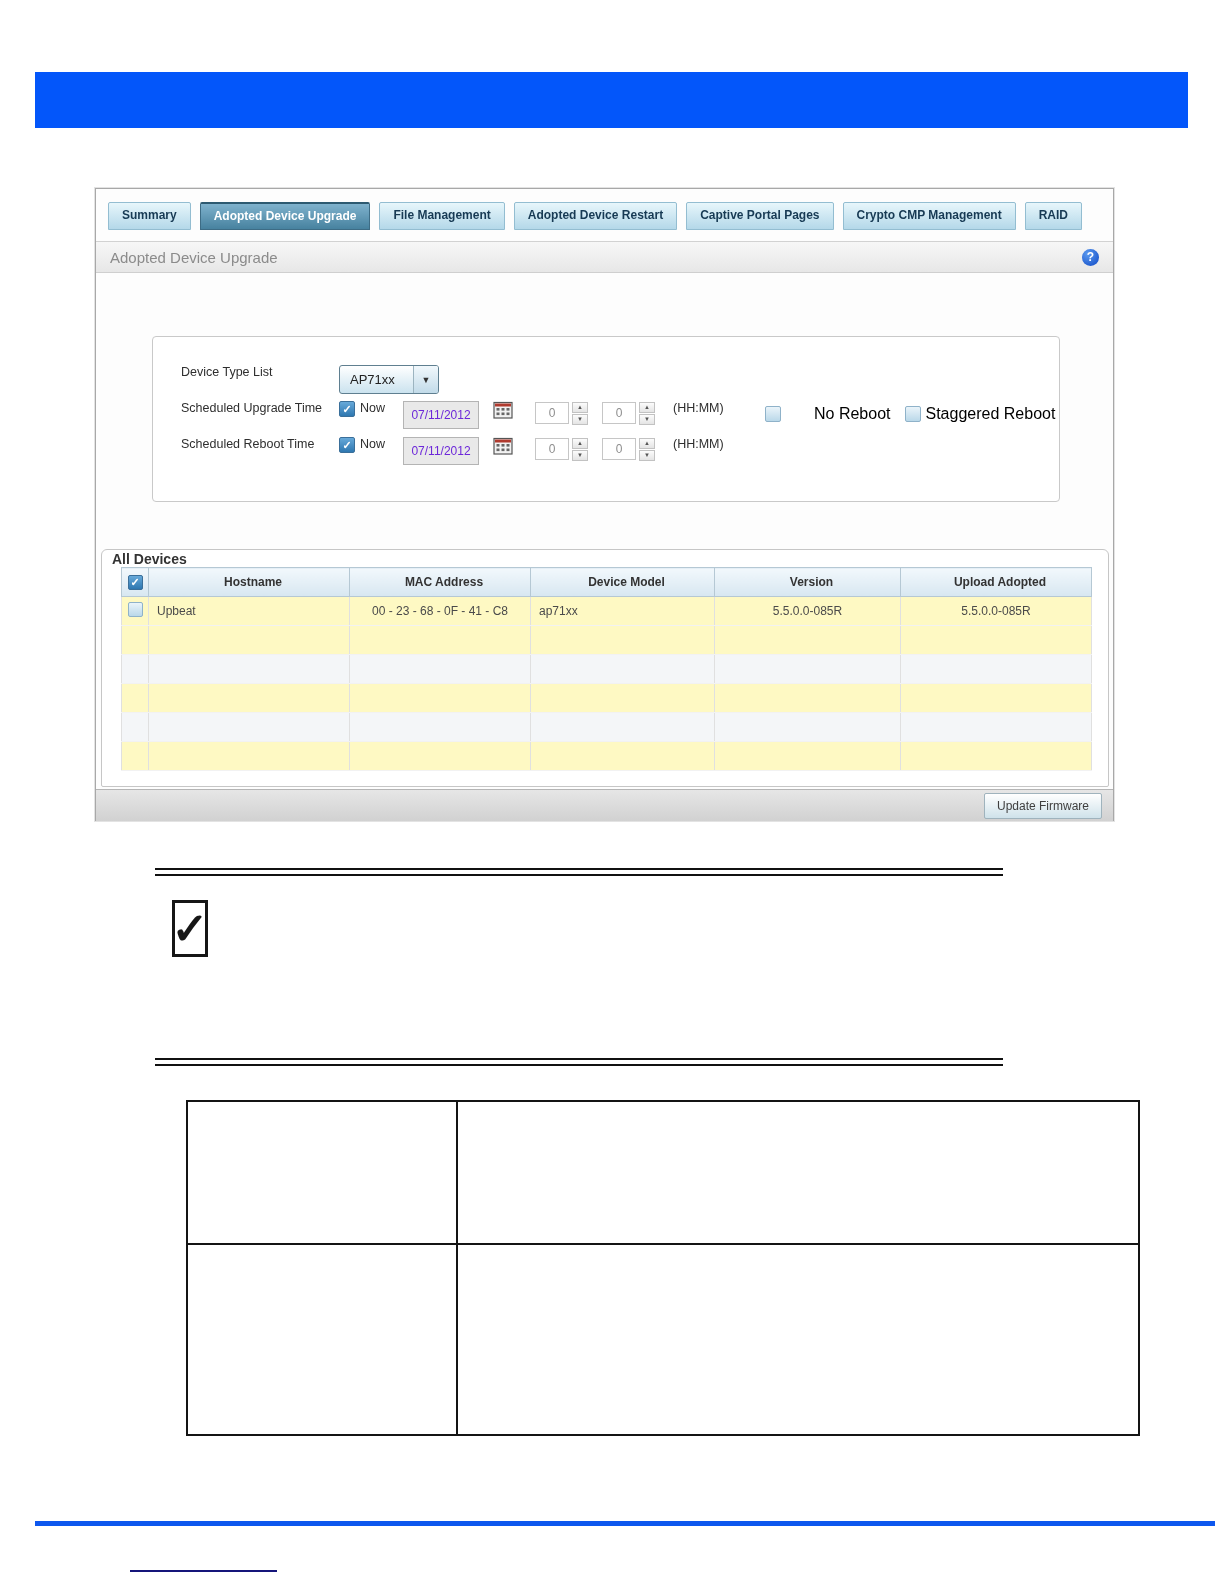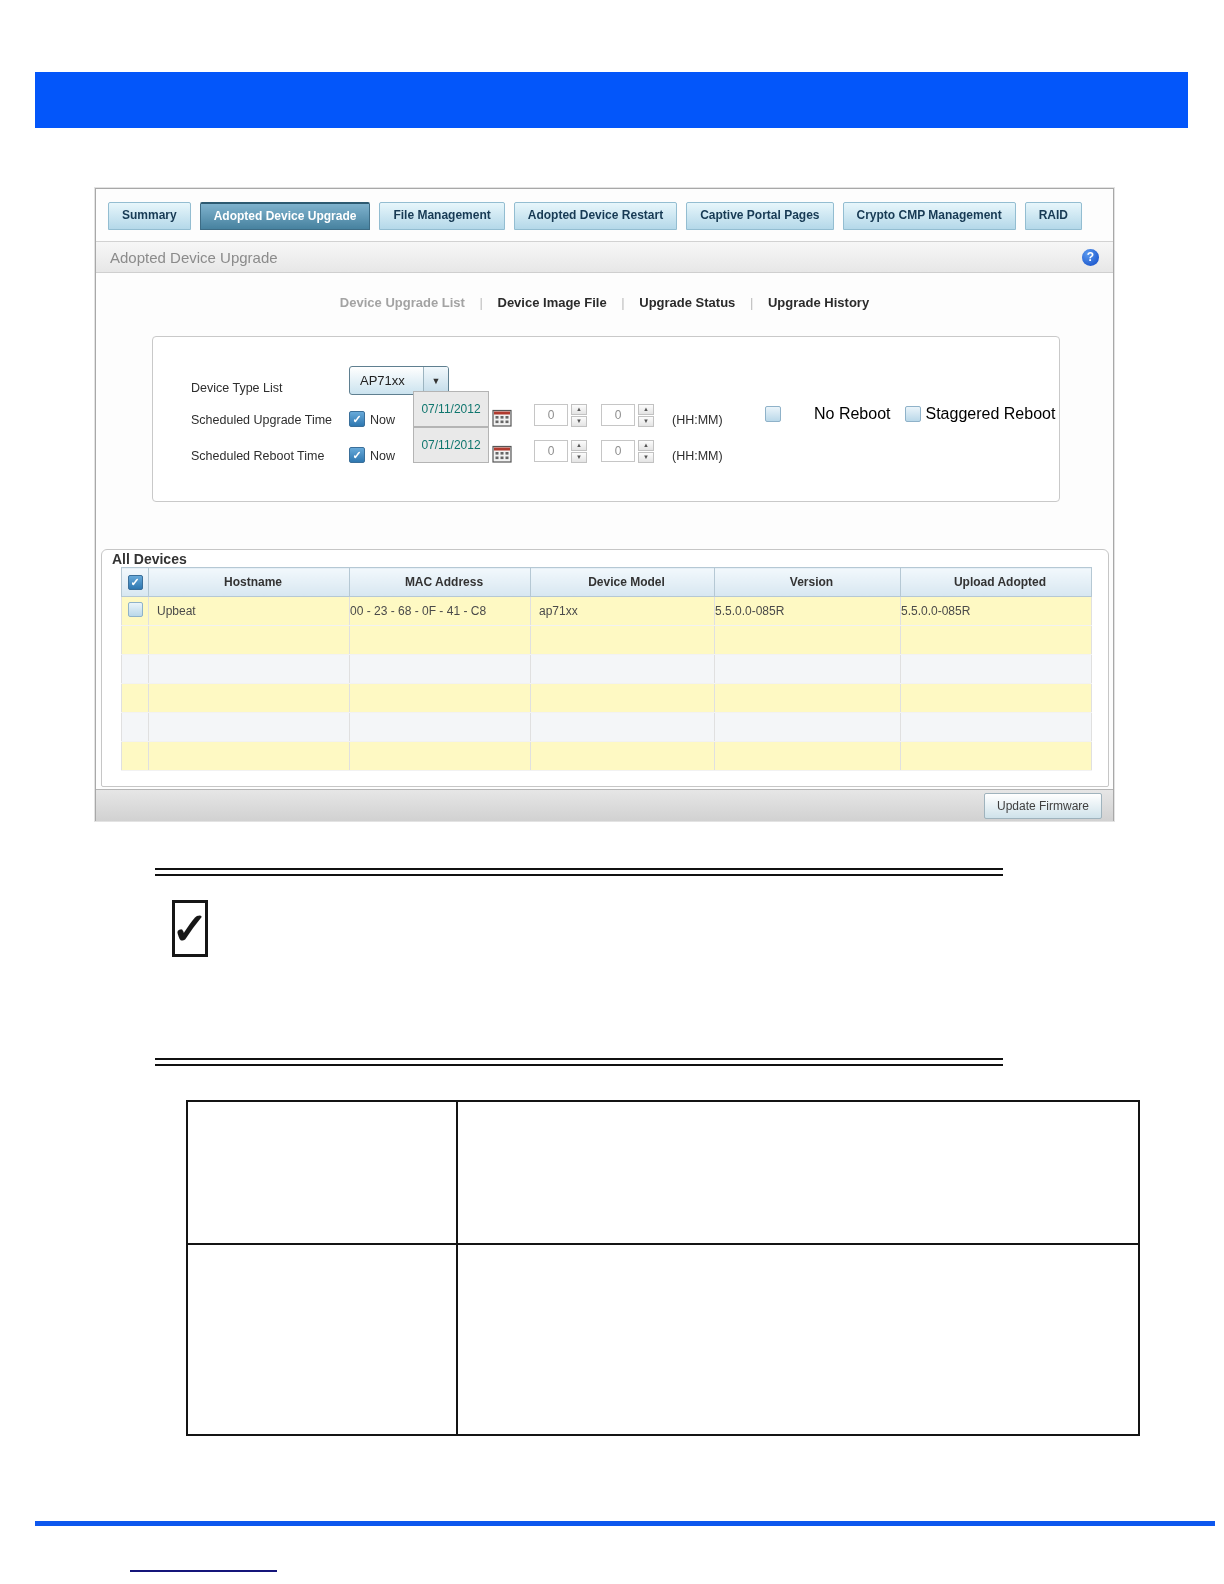--- a/index.html
+++ b/index.html
@@ -127,15 +127,6 @@
       <span class="help-icon">?</span>
     </div>
 
-    <div class="subnav">
-      <span class="sn-active">Device Upgrade List</span>
-      <span class="sep">|</span>
-      <span>Device Image File</span>
-      <span class="sep">|</span>
-      <span>Upgrade Status</span>
-      <span class="sep">|</span>
-      <span>Upgrade History</span>
-    </div>
 
     <div class="formbox">
 

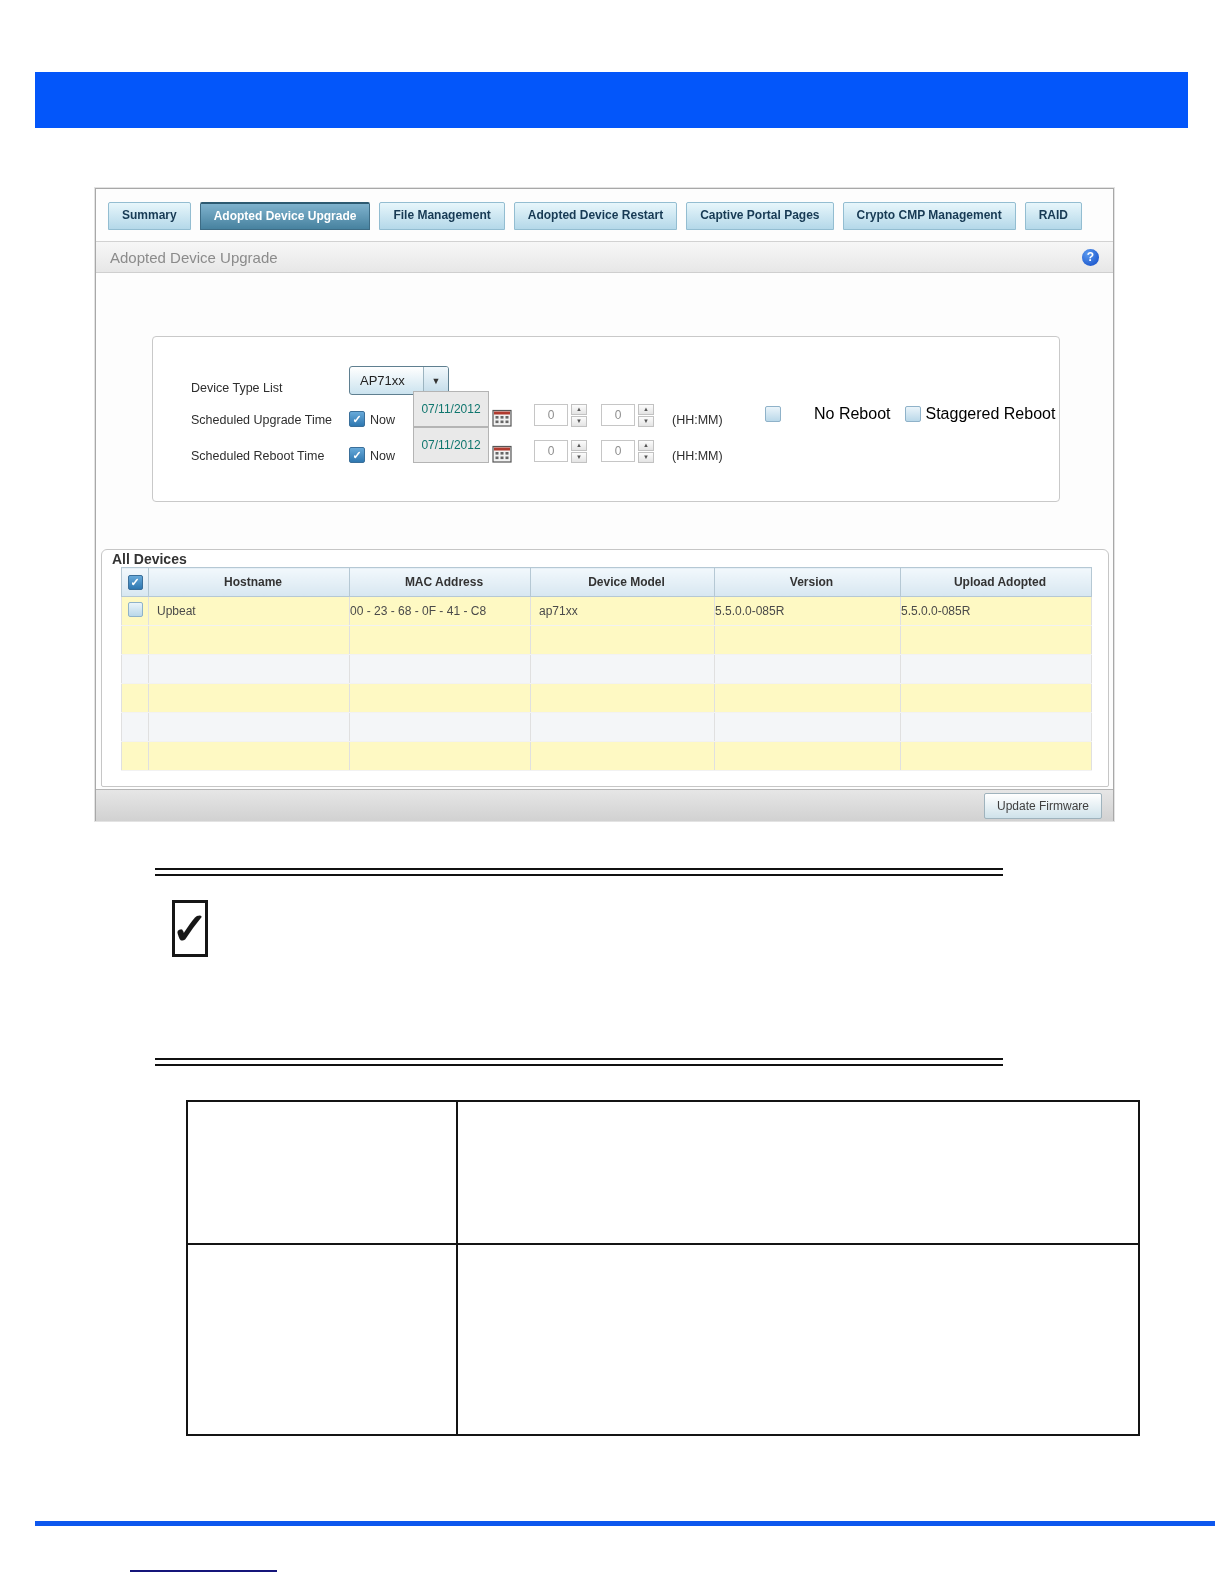--- a/index.html
+++ b/index.html
@@ -34,7 +34,7 @@
 
   .formbox { position:absolute; left:56px; top:147px; width:908px; height:166px;
              border:1px solid #c9c9c9; border-radius:4px; background:#fff; }
-  .frow { position:absolute; left:38px; display:flex; align-items:flex-end; font-size:12.5px; color:#2e2e2e; }
+  .frow { position:absolute; left:28px; display:flex; align-items:flex-start; font-size:12.5px; color:#2e2e2e; }
   .frow1 { top:28px; height:30px; }
   .frow2 { top:64px; height:26px; }
   .frow3 { top:100px; height:26px; }

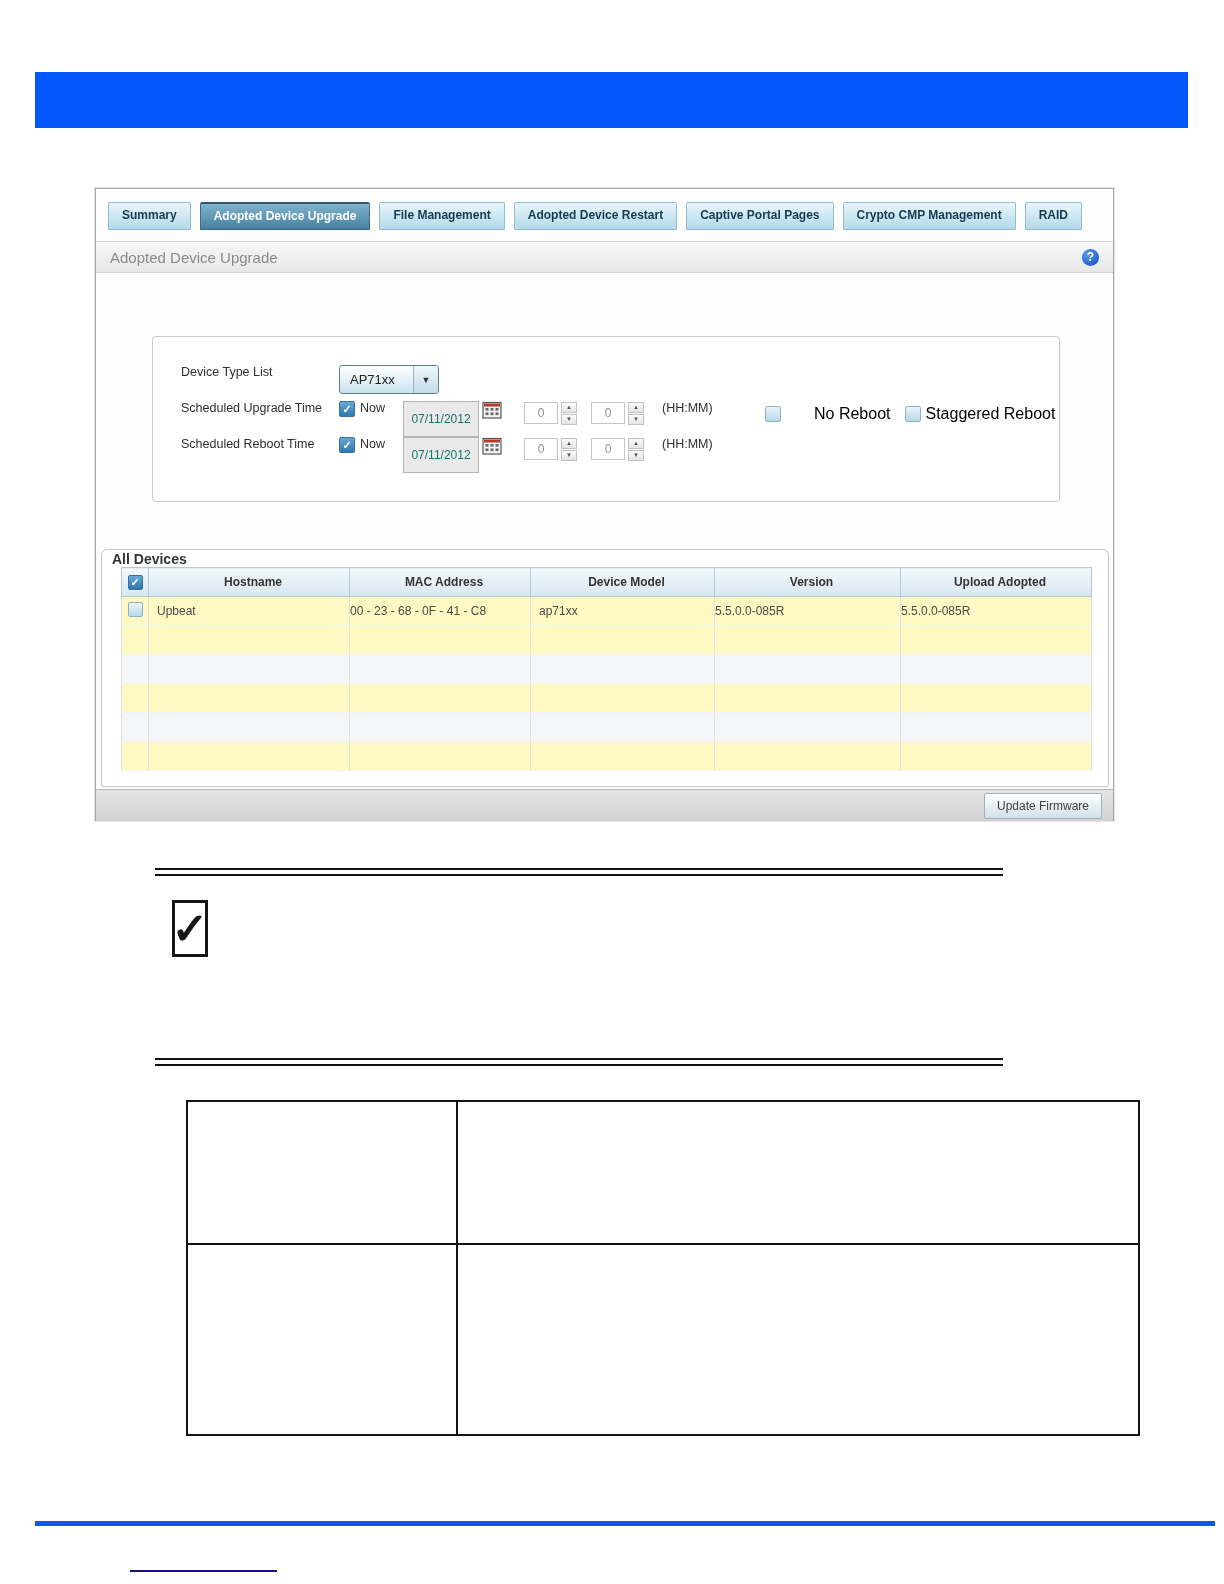--- a/index.html
+++ b/index.html
@@ -52,8 +52,8 @@
   .cb.unchecked { background:linear-gradient(#eaf4fa,#bad8e9); border:1px solid #8fb2c9; color:transparent; }
   .now-label { margin-right:18px; }
 
-  .datefield { width:76px; height:36px; background:#e9e9e9; border:1px solid #b4b4b4; color:#0f766e;
-               font-size:12px; display:flex; align-items:center; justify-content:center; margin-right:3px; }
+  .datefield { width:76px; height:28px; background:#e9e9e9; border:1px solid #b4b4b4; color:#6d28d9;
+               font-size:12px; display:flex; align-items:center; justify-content:center; margin-right:14px; }
   .cal { width:20px; height:18px; margin-right:22px; cursor:pointer; }
 
   .spin { display:inline-flex; align-items:center; height:24px; margin-right:14px; }

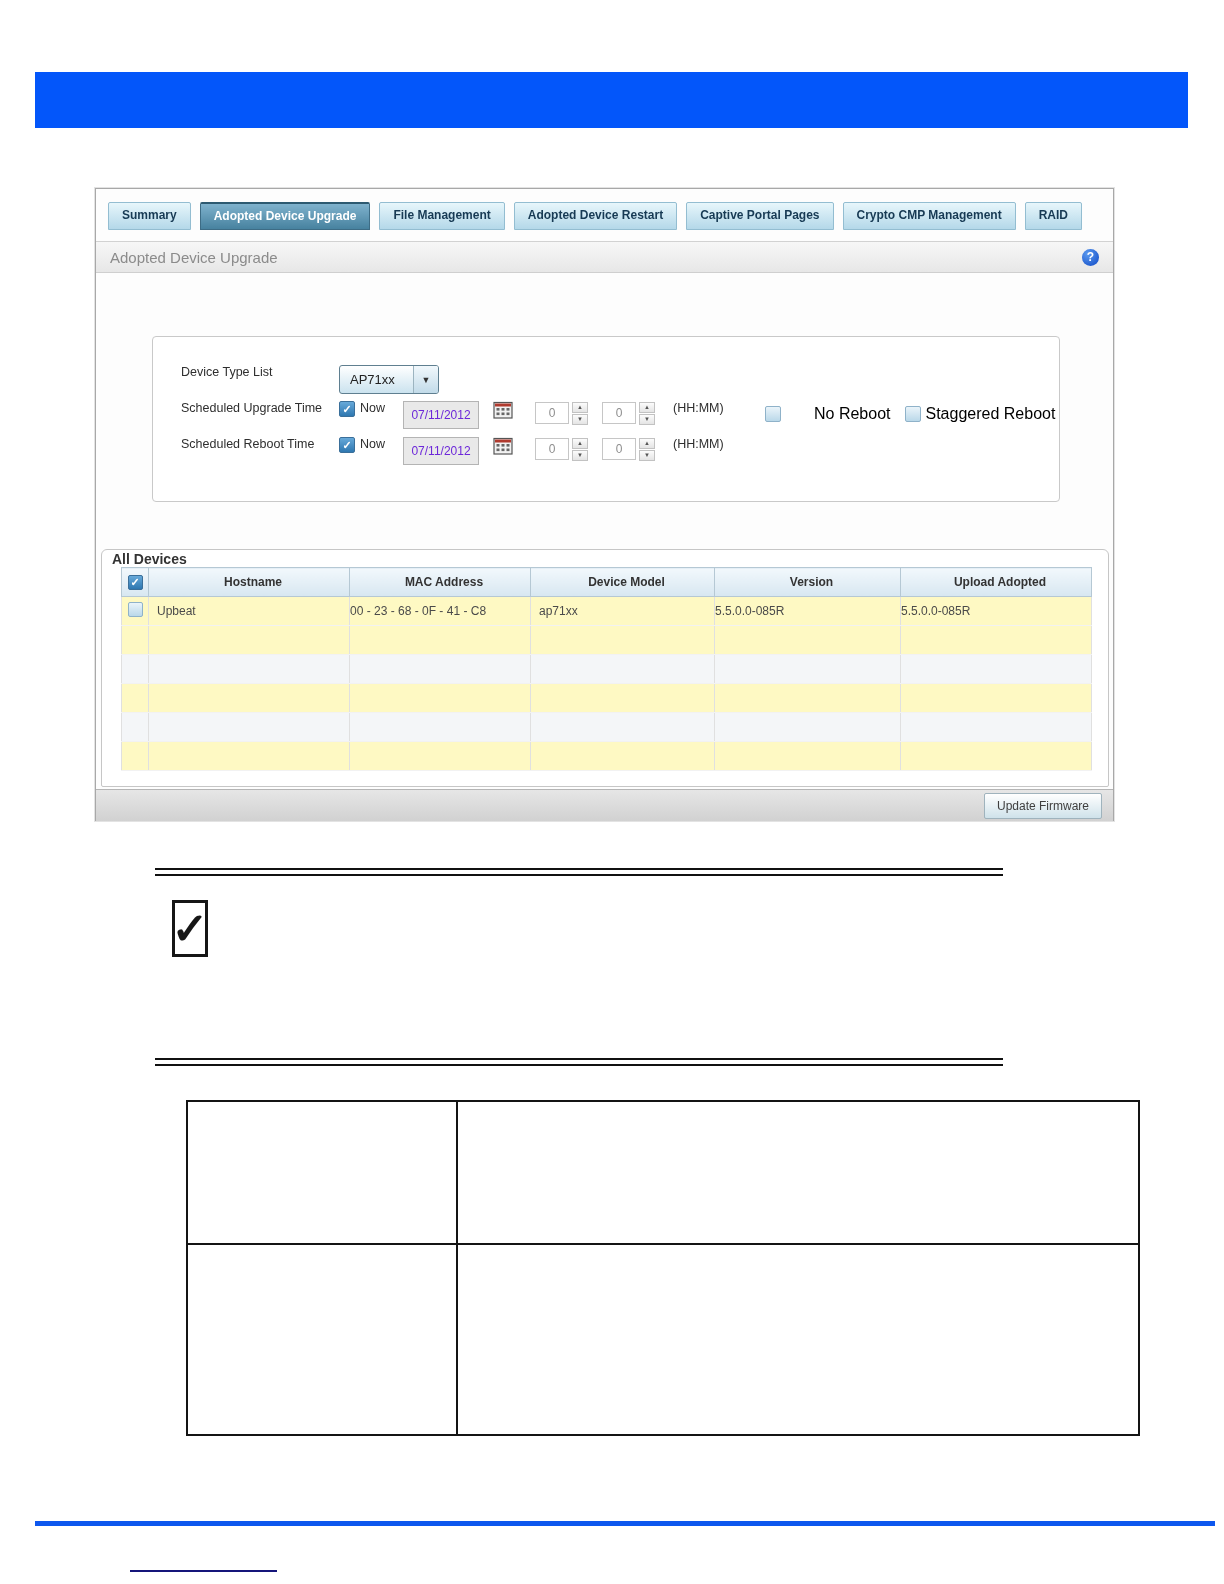--- a/index.html
+++ b/index.html
@@ -76,7 +76,7 @@
   .dev-table td { height:29px; font-size:12px; color:#4a4a4a; border-left:1px solid #e0e0e0; border-right:1px solid #e0e0e0;
                   border-bottom:1px solid #f2f2f2; padding-left:8px; background:#fef9c3; }
   .dev-table .cbcol { text-align:center; padding:0; }
-  .dev-table td.center { text-align:left; padding-left:0; }
+  .dev-table td.center { text-align:center; padding-left:0; }
   .dev-table tr.alt td { background:#f4f6f8; }
   .dev-table .cb { margin:0 auto; width:15px; height:15px; }
 

